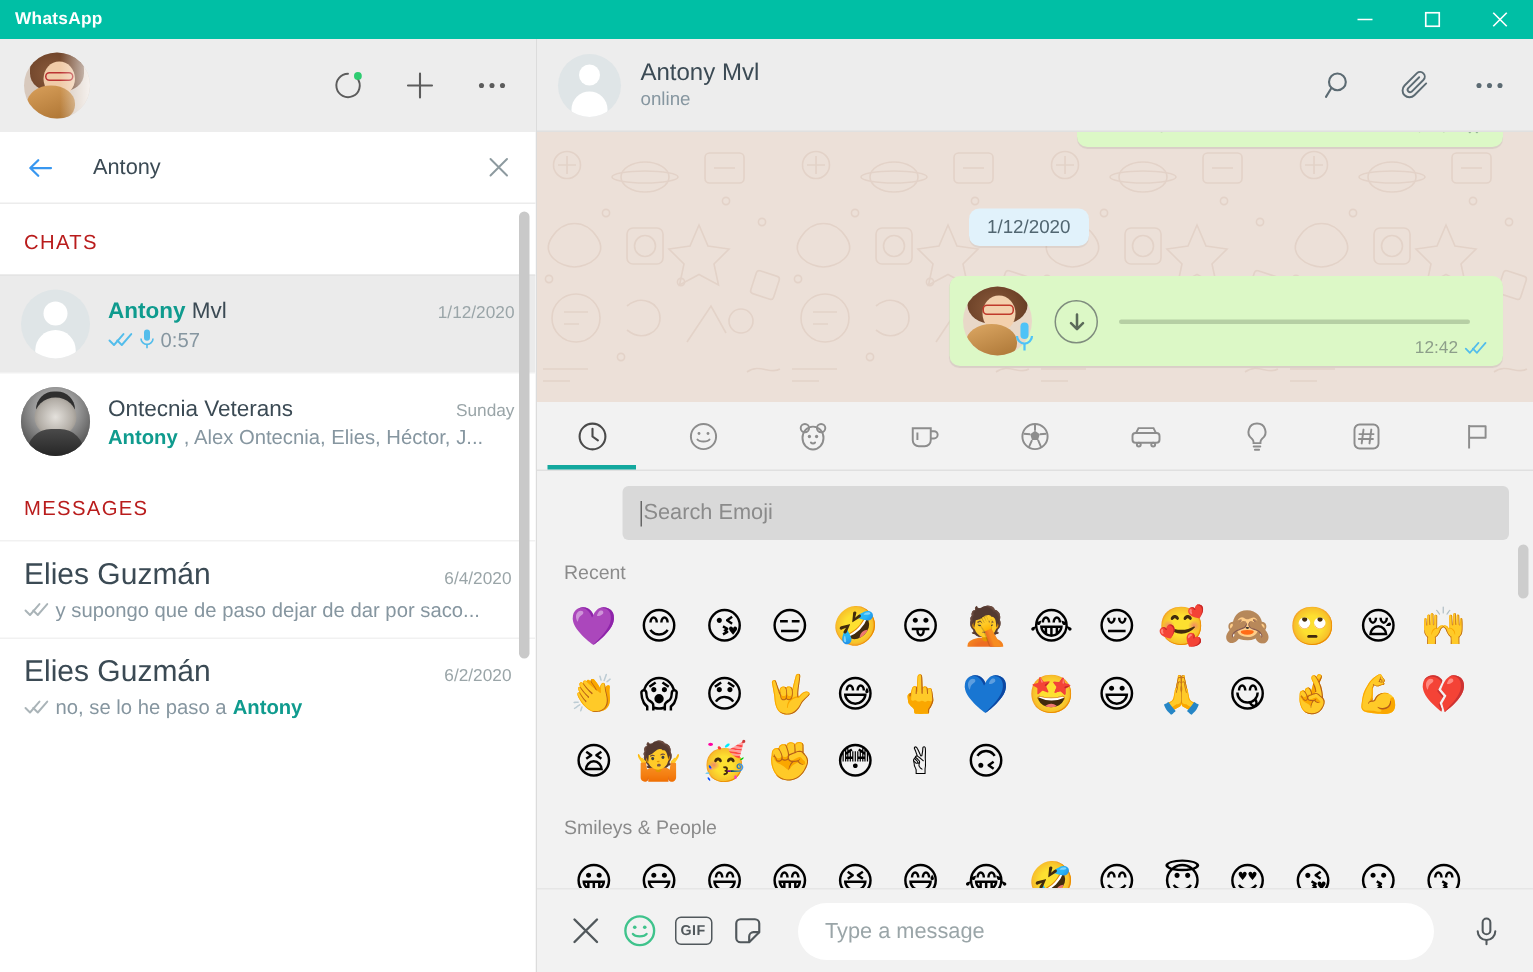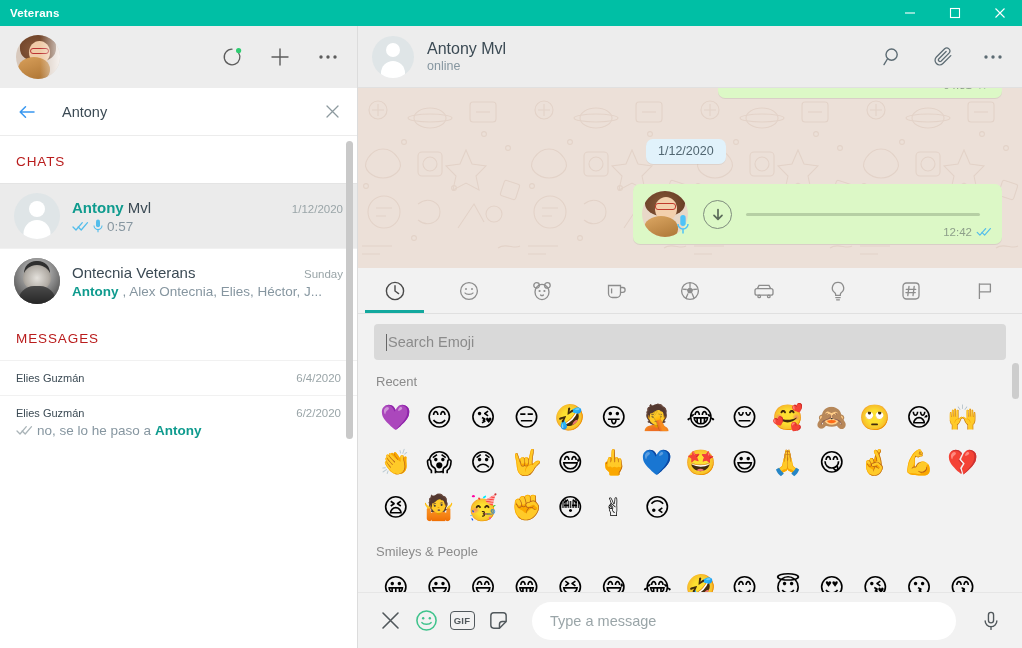--- a/index.html
+++ b/index.html
@@ -254,7 +254,7 @@
 <div class="app">
 
   <div class="titlebar">
-    <div class="app-title">Veterans</div>
+    <div class="app-title">WhatsApp</div>
     <div class="win-controls">
       <div class="win-btn">
         <svg width="12" height="12" viewBox="0 0 12 12">

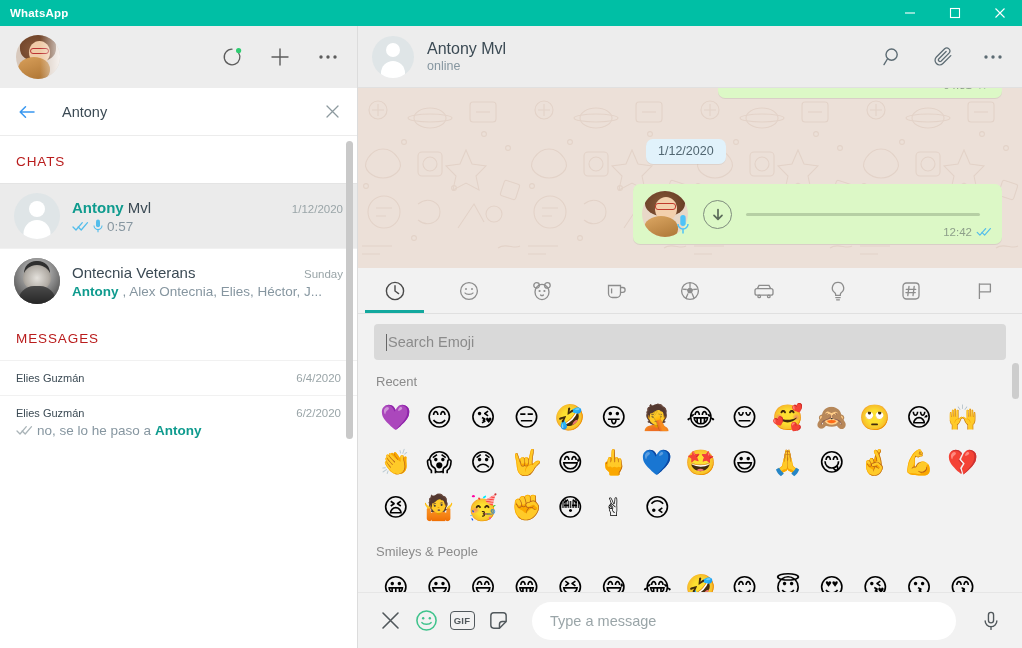--- a/index.html
+++ b/index.html
@@ -212,7 +212,7 @@
   .emoji-search-wrap { padding: 10px 16px 0 16px; background: #F2F2F2; }
   .emoji-search {
     height: 36px; background: #D9D9D9; border-radius: 4px; display: flex; align-items: center;
-    padding: 0 12px; font-size: 14.5px; color: #8b8b8b; position: relative;
+    padding: 0 12px; font-size: 14.5px; color: #8b8b8b; position: relative; margin-left: 41px;
   }
   .emoji-search .caret { width: 1px; height: 17px; background: #666; margin-right: 1px; }
   .emoji-body { flex: 1 1 auto; overflow: hidden; padding: 0 16px; position: relative; }

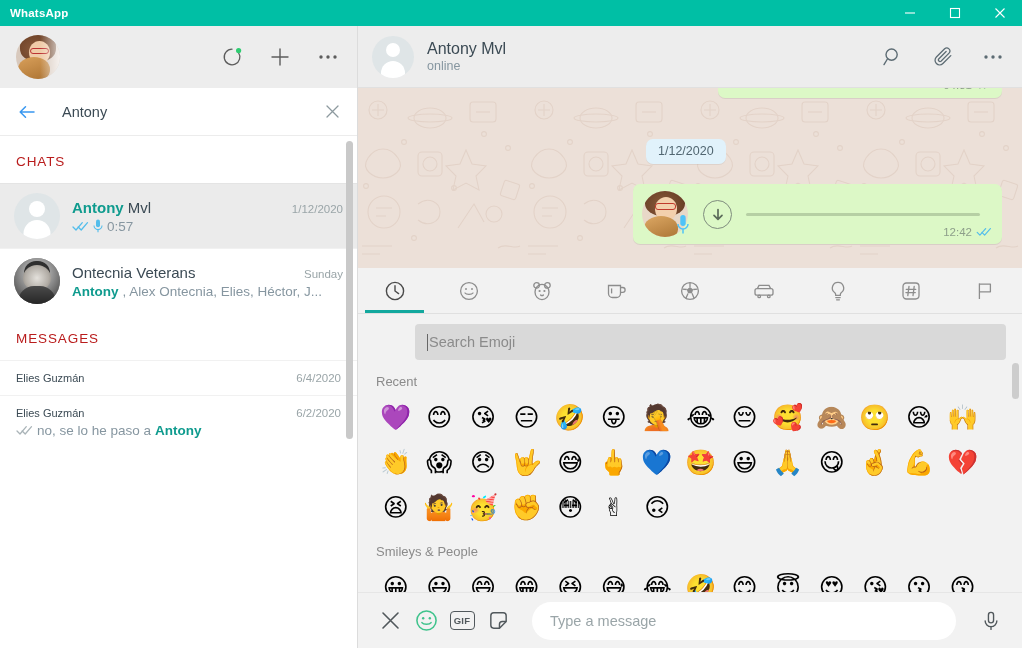--- a/index.html
+++ b/index.html
@@ -119,7 +119,7 @@
 
   .msg-row { display: block; padding: 11px 16px 11px 16px; border-top: 1px solid #f1f1f1; }
   .msg-row .l1 { display: flex; align-items: baseline; }
-  .msg-row .name { font-size: 11px; color: #3b4a54; }
+  .msg-row .name { font-size: 20px; color: #3b4a54; }
   .msg-row .date { margin-left: auto; font-size: 11.5px; color: #9aa5a8; }
   .msg-row .l2 { display:flex; align-items:center; gap:4px; margin-top: 4px;
      font-size: 13.5px; color: #8696a0; white-space: nowrap; overflow: hidden; }

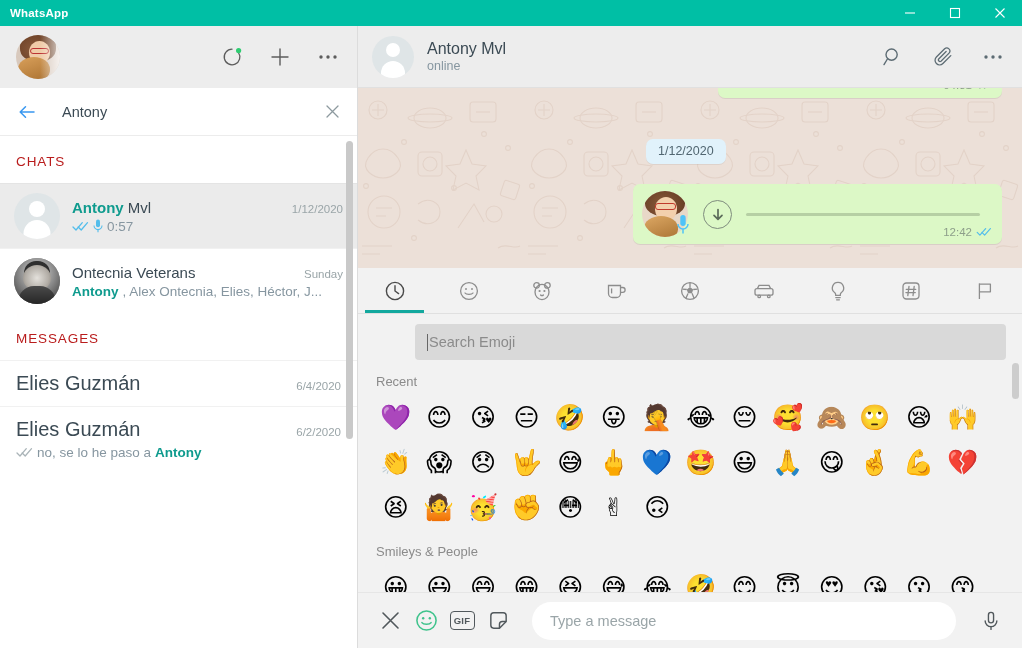--- a/index.html
+++ b/index.html
@@ -383,6 +383,15 @@
           <div class="l1">
             <div class="name">Elies Guzmán</div>
             <div class="date">6/4/2020</div>
+          </div>
+          <div class="l2">
+            <span class="ticks grey">
+              <svg width="17" height="11" viewBox="0 0 17 11" fill="none" stroke="currentColor" stroke-width="1.3" stroke-linecap="round" stroke-linejoin="round">
+                  <path d="M1 6l3 3 6.3-7.3"></path>
+                  <path d="M6.2 6l3 3L15.5 1.7"></path>
+                </svg>
+            </span>
+            <span class="snip">y supongo que de paso dejar de dar por saco...</span>
           </div>
         </div>
 

